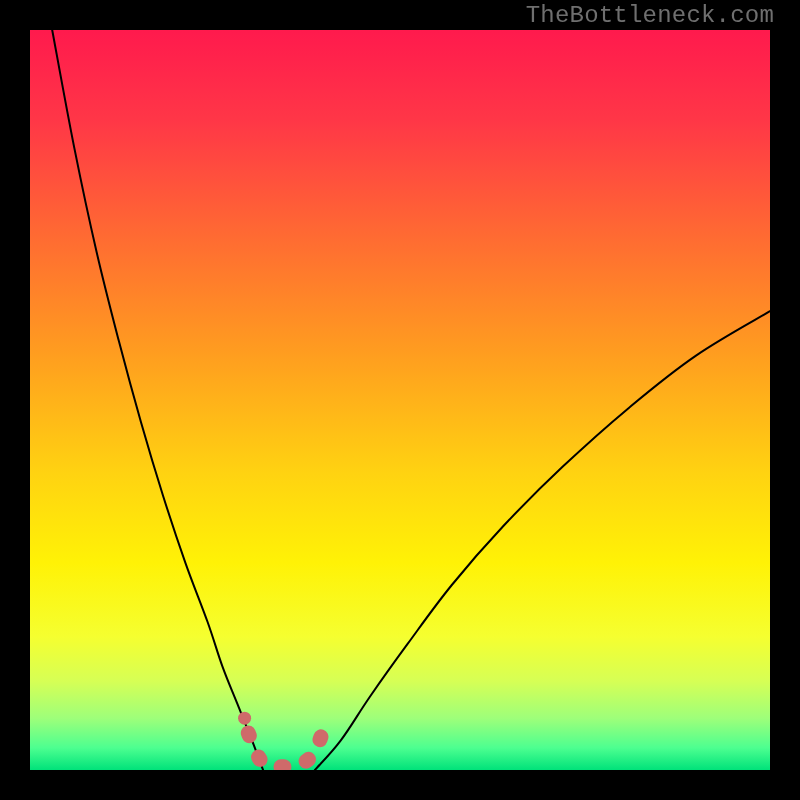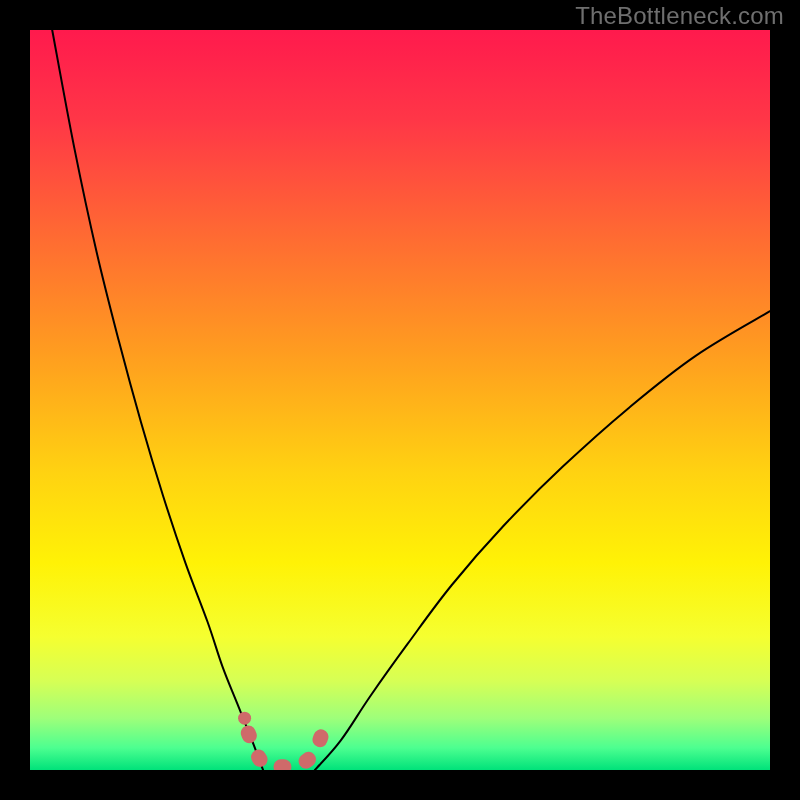--- a/index.html
+++ b/index.html
@@ -20,12 +20,13 @@
   .watermark {
     position: absolute;
     top: 2px;
-    right: 16px;
+    right: 26px;
     color: #6f6f6f;
     font-size: 24px;
     font-weight: 400;
     letter-spacing: 0.2px;
     z-index: 20;
+    font-family: Liberation Mono, monospace;
   }
   .plot-area {
     position: absolute;

